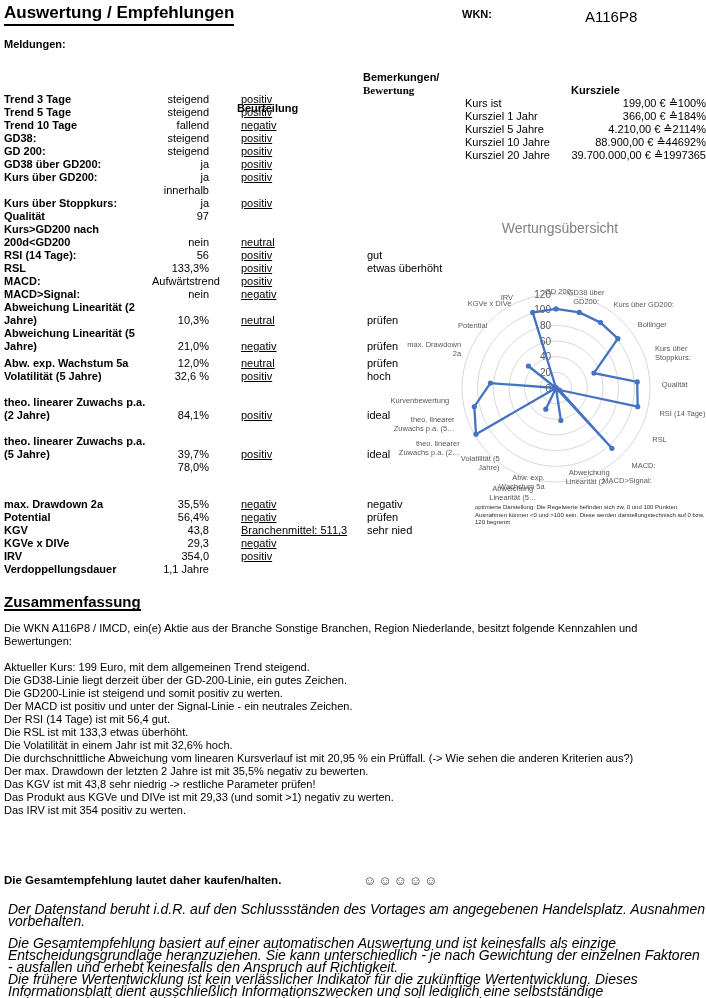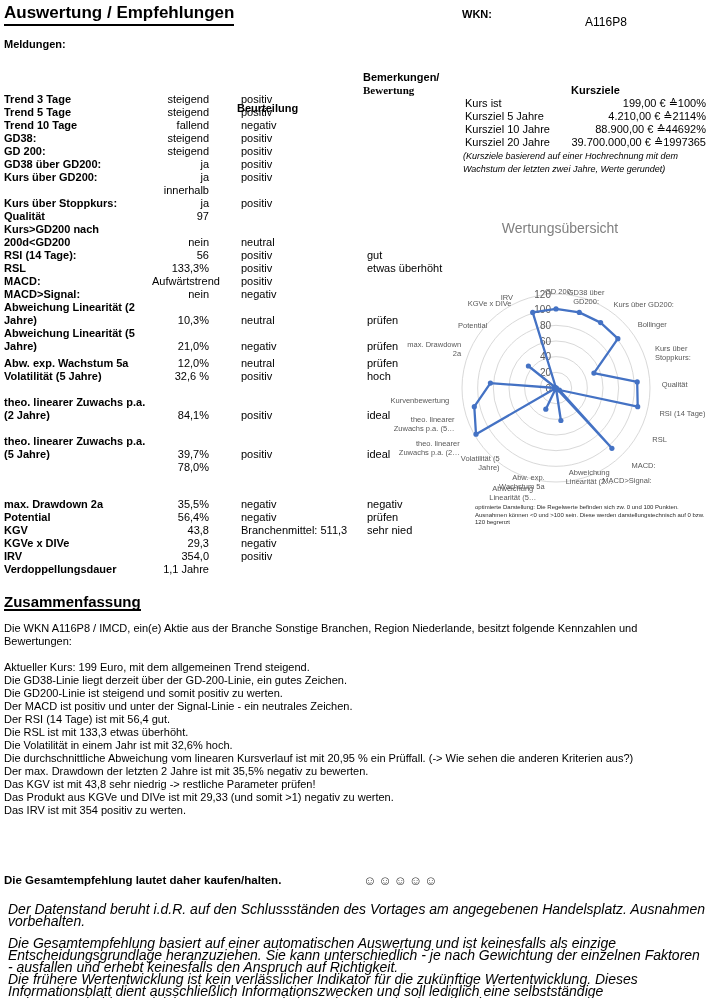--- a/index.html
+++ b/index.html
@@ -8,7 +8,7 @@
   .abs{position:absolute;}
   #doc-title{left:4px;top:3px;font-size:17px;font-weight:bold;border-bottom:2px solid #000;padding-bottom:1px;}
   #wkn-label{left:462px;top:8px;font-size:11px;font-weight:bold;}
-  #wkn-value{left:585px;top:15px;font-size:12px;}
+  #wkn-value{left:585px;top:8px;font-size:15px;}
   #meldungen-label{left:4px;top:38px;font-size:11px;font-weight:bold;}
 
   

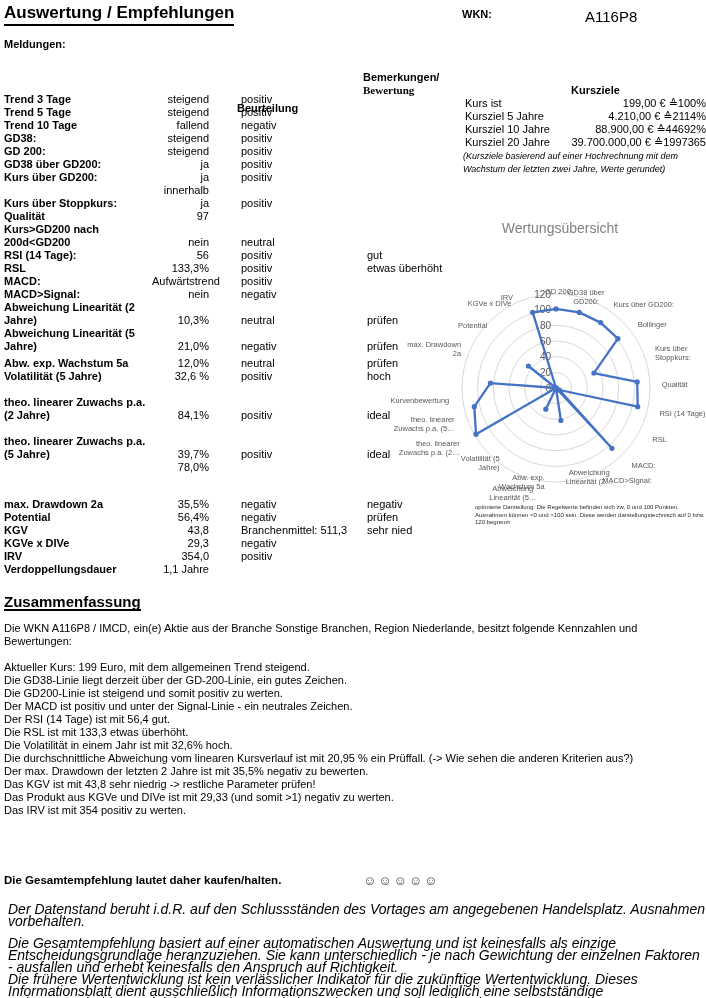--- a/index.html
+++ b/index.html
@@ -19,7 +19,7 @@
   .trow{display:flex;align-items:flex-end;min-height:13px;}
   .c-label{width:148px;font-weight:bold;white-space:pre-line;}
   .c-value{width:57px;text-align:right;white-space:nowrap;}
-  .c-beu{width:126px;margin-left:32px;white-space:nowrap;}
+  .c-beu{width:126px;margin-left:32px;white-space:nowrap;text-decoration:underline;}
   .c-bem{width:98px;white-space:nowrap;overflow:hidden;}
 
   

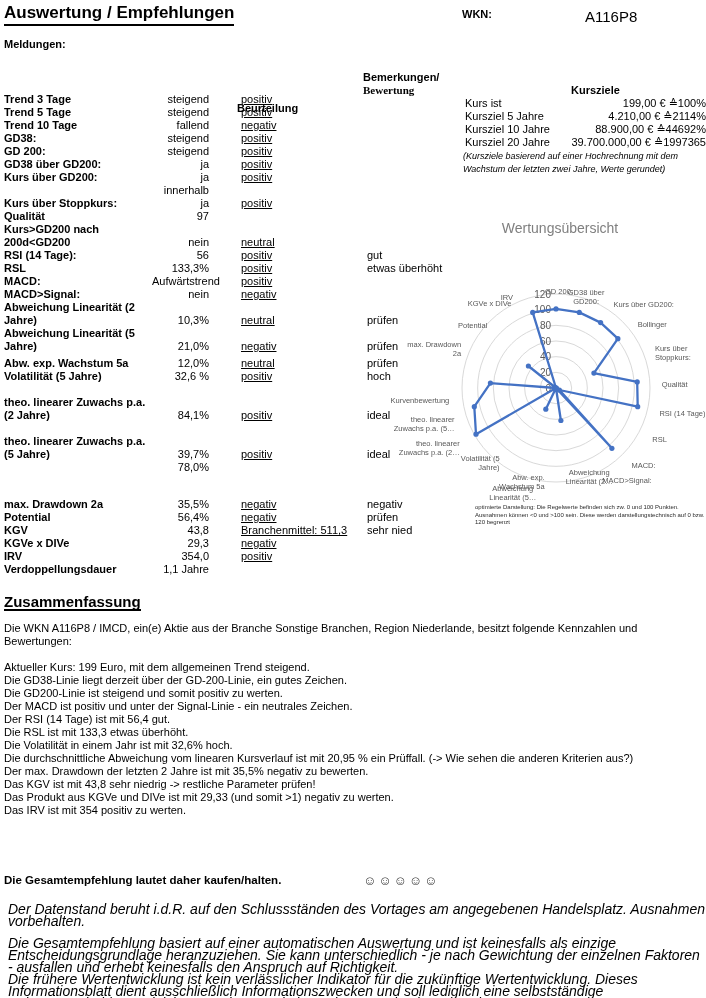--- a/index.html
+++ b/index.html
@@ -245,6 +245,10 @@
         <div class="krow">
           <div class="k-label">Kurs ist</div>
           <div class="k-value">199,00 € ≙100%</div>
+        </div>
+        <div class="krow">
+          <div class="k-label">Kursziel 1 Jahr</div>
+          <div class="k-value">366,00 € ≙184%</div>
         </div>
         <div class="krow">
           <div class="k-label">Kursziel 5 Jahre</div>

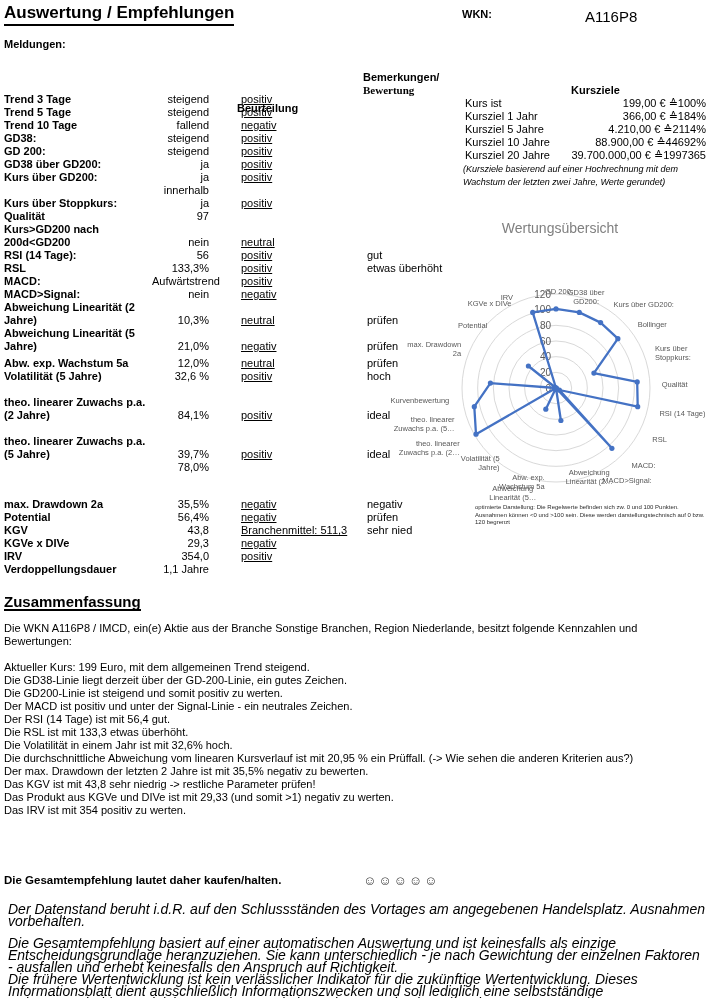--- a/index.html
+++ b/index.html
@@ -263,10 +263,6 @@
           <div class="k-value">39.700.000,00 € ≙1997365</div>
         </div>
       </div>
-    <div id="kursziele-note">
-      <div>(Kursziele basierend auf einer Hochrechnung mit dem</div>
-      <div>Wachstum der letzten zwei Jahre, Werte gerundet)</div>
-    </div>
   </div>
 
   <div class="abs" id="radar-wrap"><svg width="320" height="308" viewBox="0 0 320 308">

